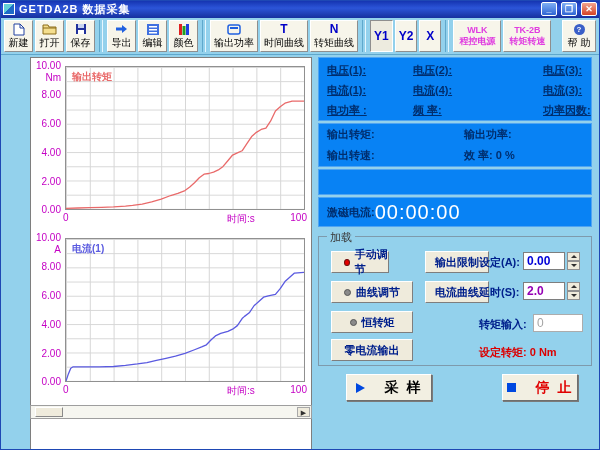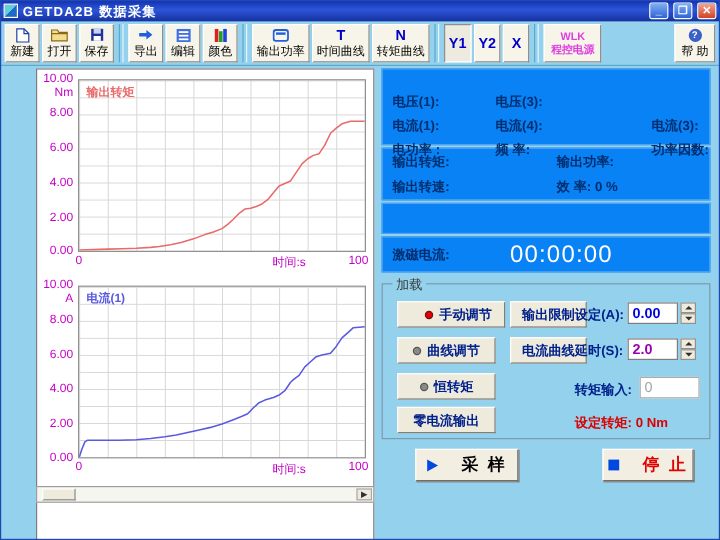--- a/index.html
+++ b/index.html
@@ -230,6 +230,10 @@
     <span>WLK</span>
     <span>程控电源</span>
   </div>
+  <div class="tbtn dev">
+    <span>TK-2B</span>
+    <span>转矩转速</span>
+  </div>
   <div class="tbtn help">
     <span class="ticon">
         <span class="qmark">?</span>

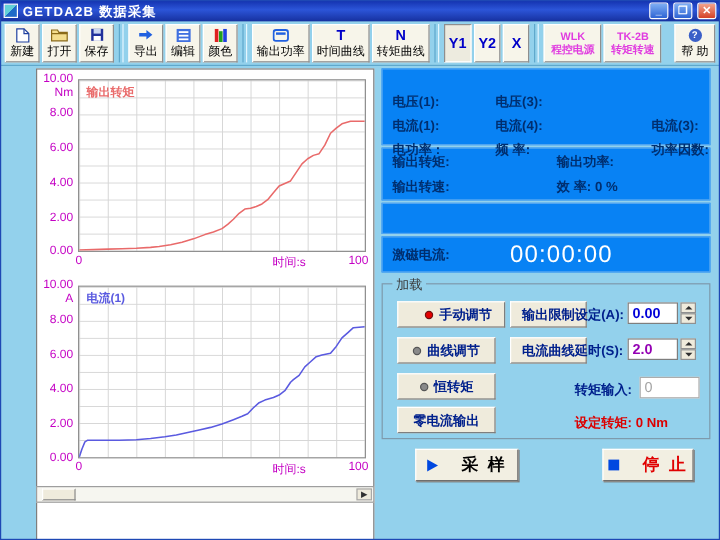--- a/index.html
+++ b/index.html
@@ -74,7 +74,7 @@
     color:#002E6E;font-weight:bold;font-size:11px;}
   .row3{display:grid;grid-template-columns:86px 130px 1fr;align-items:center;height:20px;padding-left:8px;}
   .row2{display:grid;grid-template-columns:137px 1fr;align-items:center;height:21px;padding-left:8px;}
-  .sec1{height:64px;padding-top:16px;}
+  .sec1{height:64px;padding-top:2px;text-decoration:underline;}
   .sec2{height:44px;}
   .sec3{height:26px;}
   .sec4{height:30px;display:flex;align-items:center;padding-left:8px;}

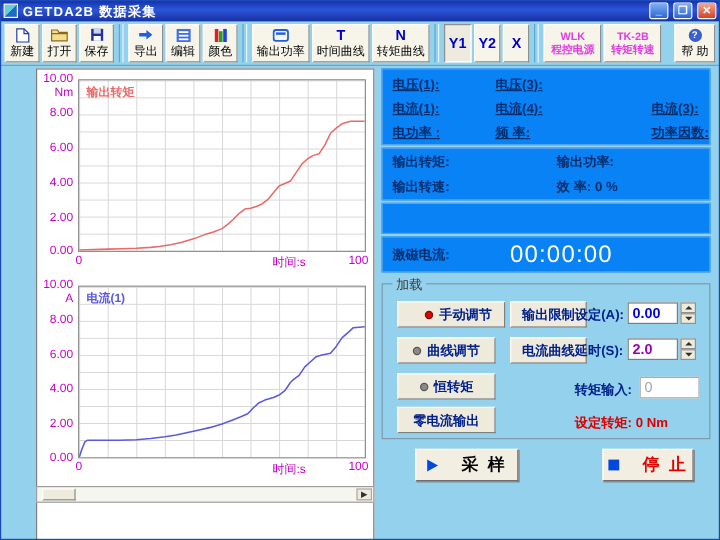--- a/index.html
+++ b/index.html
@@ -292,6 +292,7 @@
   <div class="isec sec1">
     <div class="row3">
       <span>电压(1):</span>
+      <span>电压(2):</span>
       <span>电压(3):</span>
     </div>
     <div class="row3">

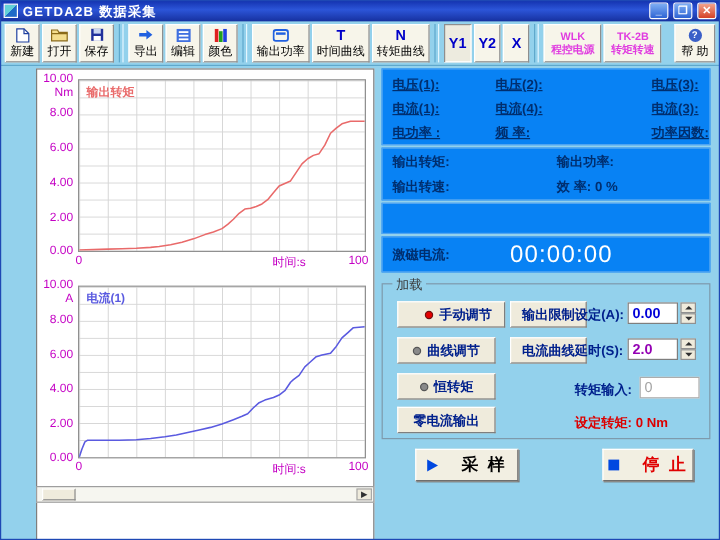--- a/index.html
+++ b/index.html
@@ -78,7 +78,7 @@
   .sec2{height:44px;}
   .sec3{height:26px;}
   .sec4{height:30px;display:flex;align-items:center;padding-left:8px;}
-  .timer{flex:1;text-align:center;color:#fff;font-size:20px;letter-spacing:1px;font-weight:normal;
+  .timer{flex:1;color:#fff;font-size:20px;letter-spacing:1px;font-weight:normal;
     padding-right:30px;}
 
   

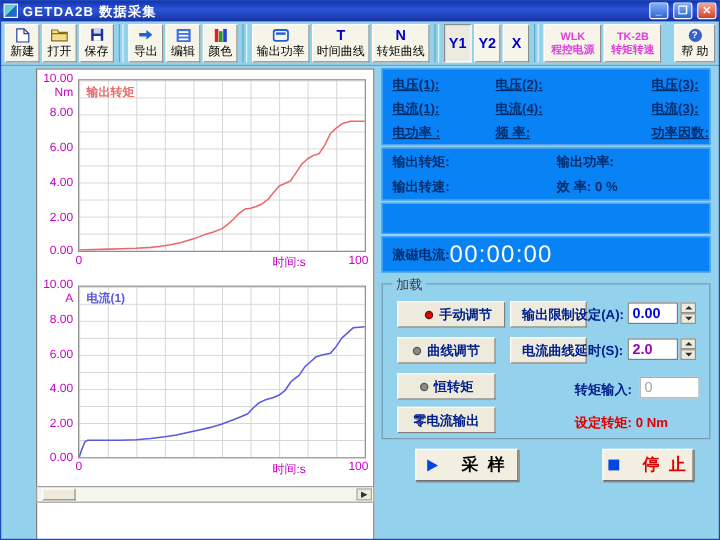--- a/index.html
+++ b/index.html
@@ -92,7 +92,7 @@
   .dot{width:7px;height:7px;border-radius:50%;box-sizing:border-box;}
   .dot-on{background:#E40000;border:1px solid #701010;}
   .dot-off{background:#8A8A8A;border:1px solid #565656;}
-  .b-manual{left:12px;top:14px;width:90px;height:22px;padding-left:12px;}
+  .b-manual{left:12px;top:14px;width:58px;height:22px;padding-left:12px;}
   .b-curveadj{left:12px;top:44px;width:82px;height:22px;}
   .b-const{left:12px;top:74px;width:82px;height:22px;}
   .b-limit{left:106px;top:14px;width:64px;height:22px;}

